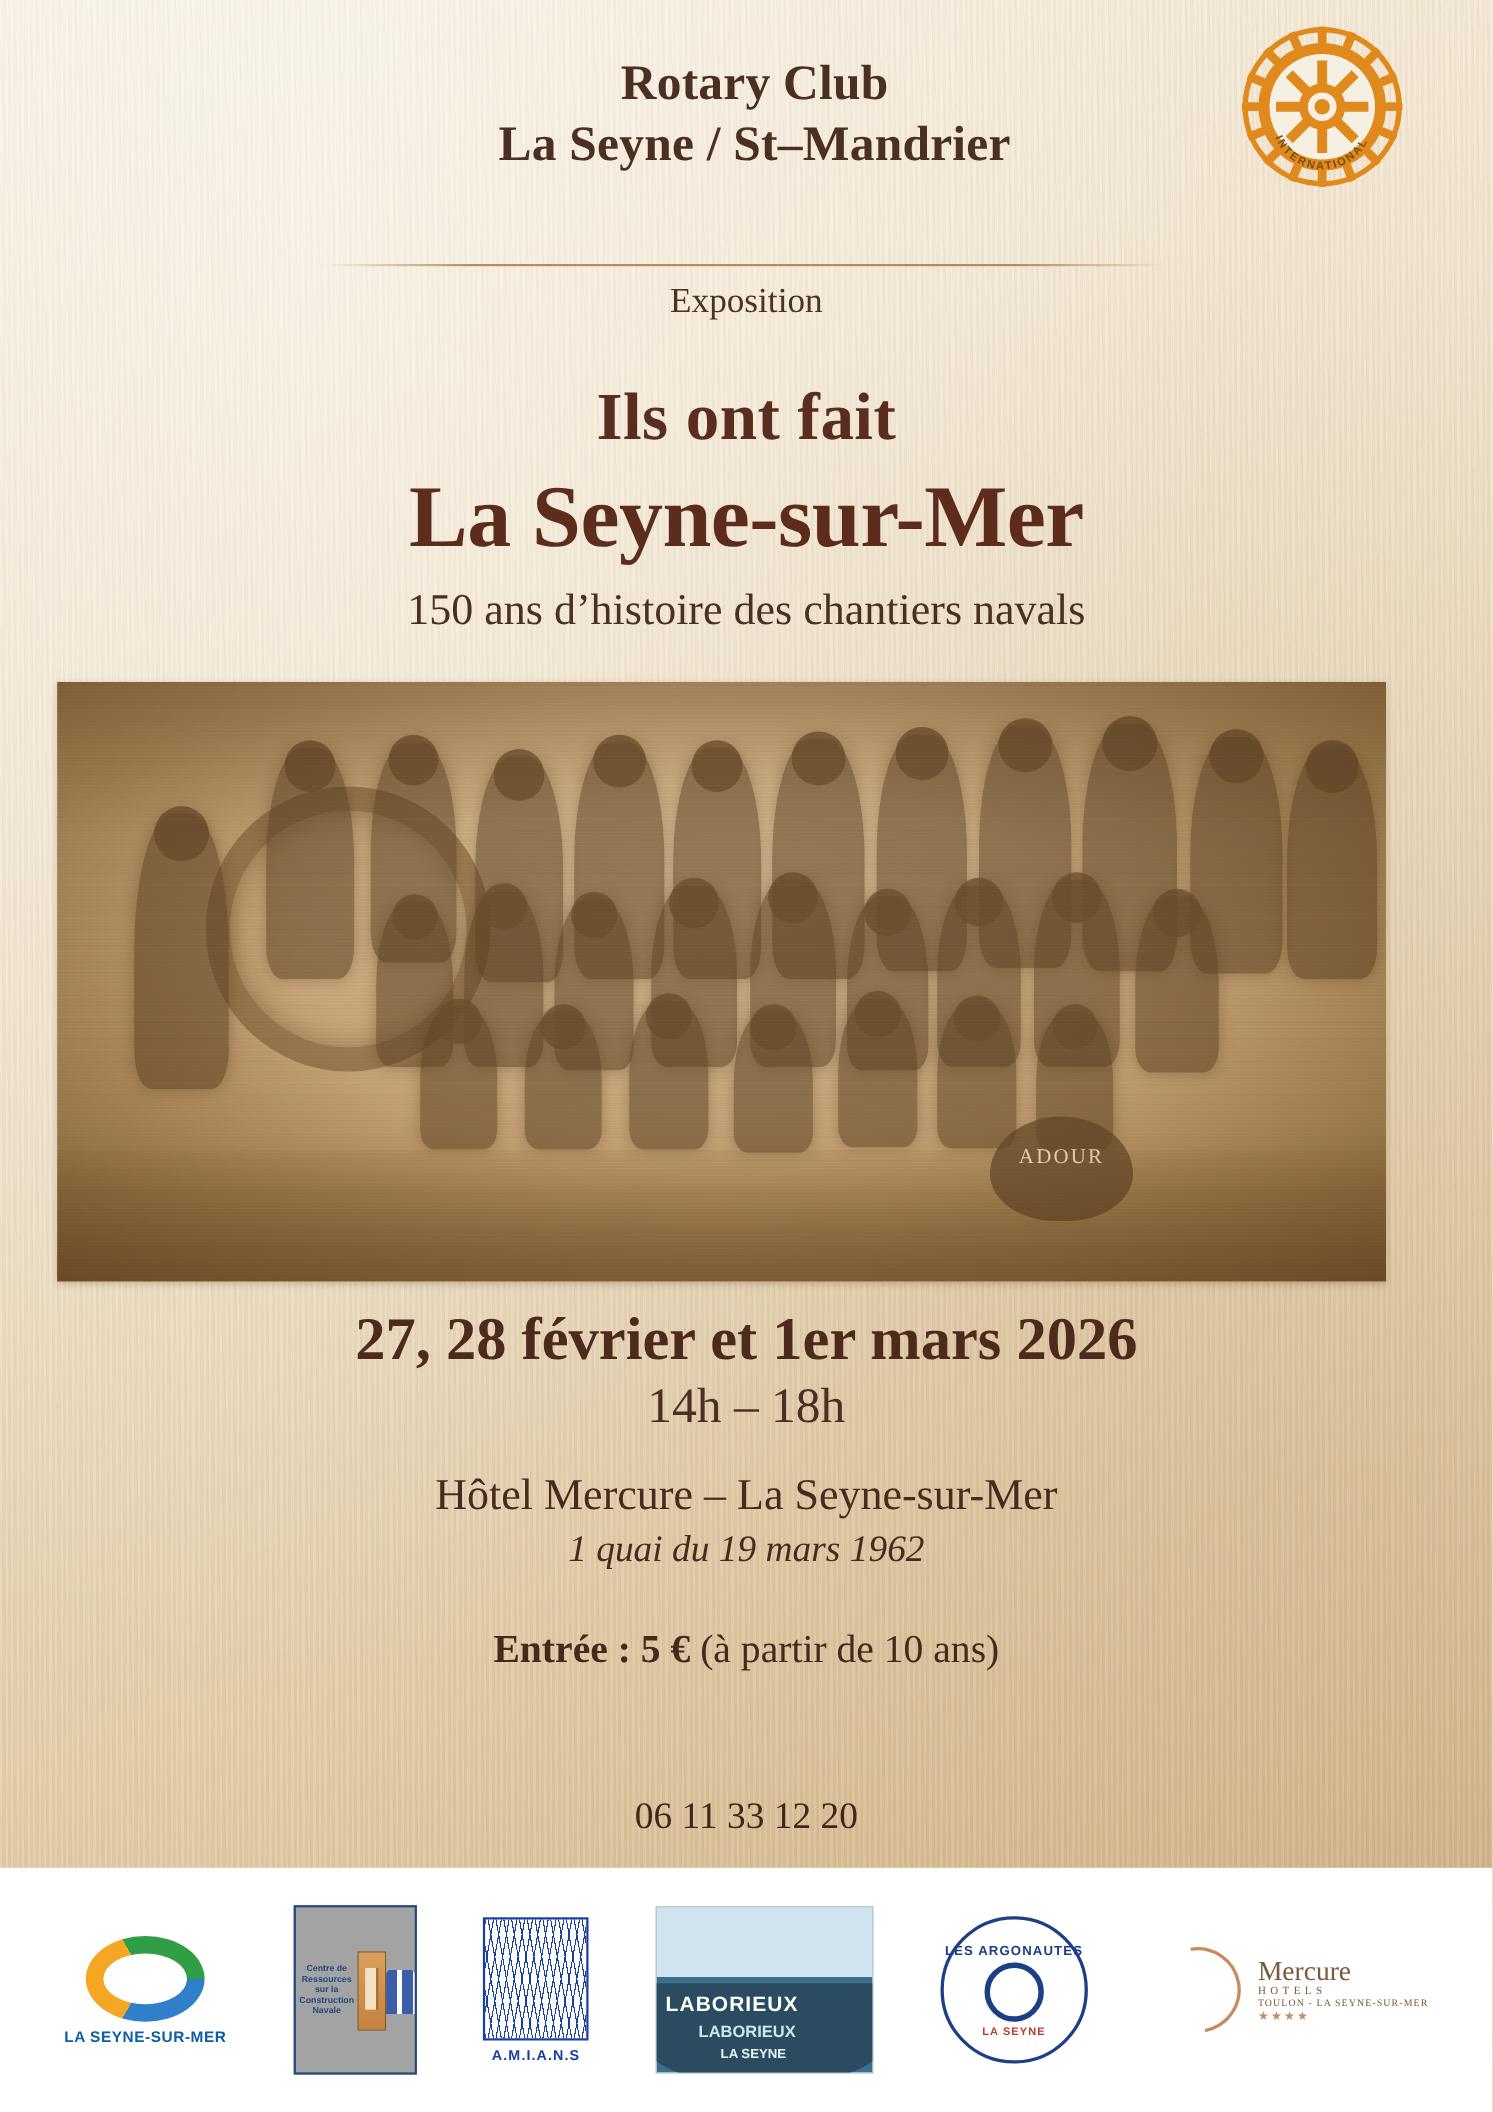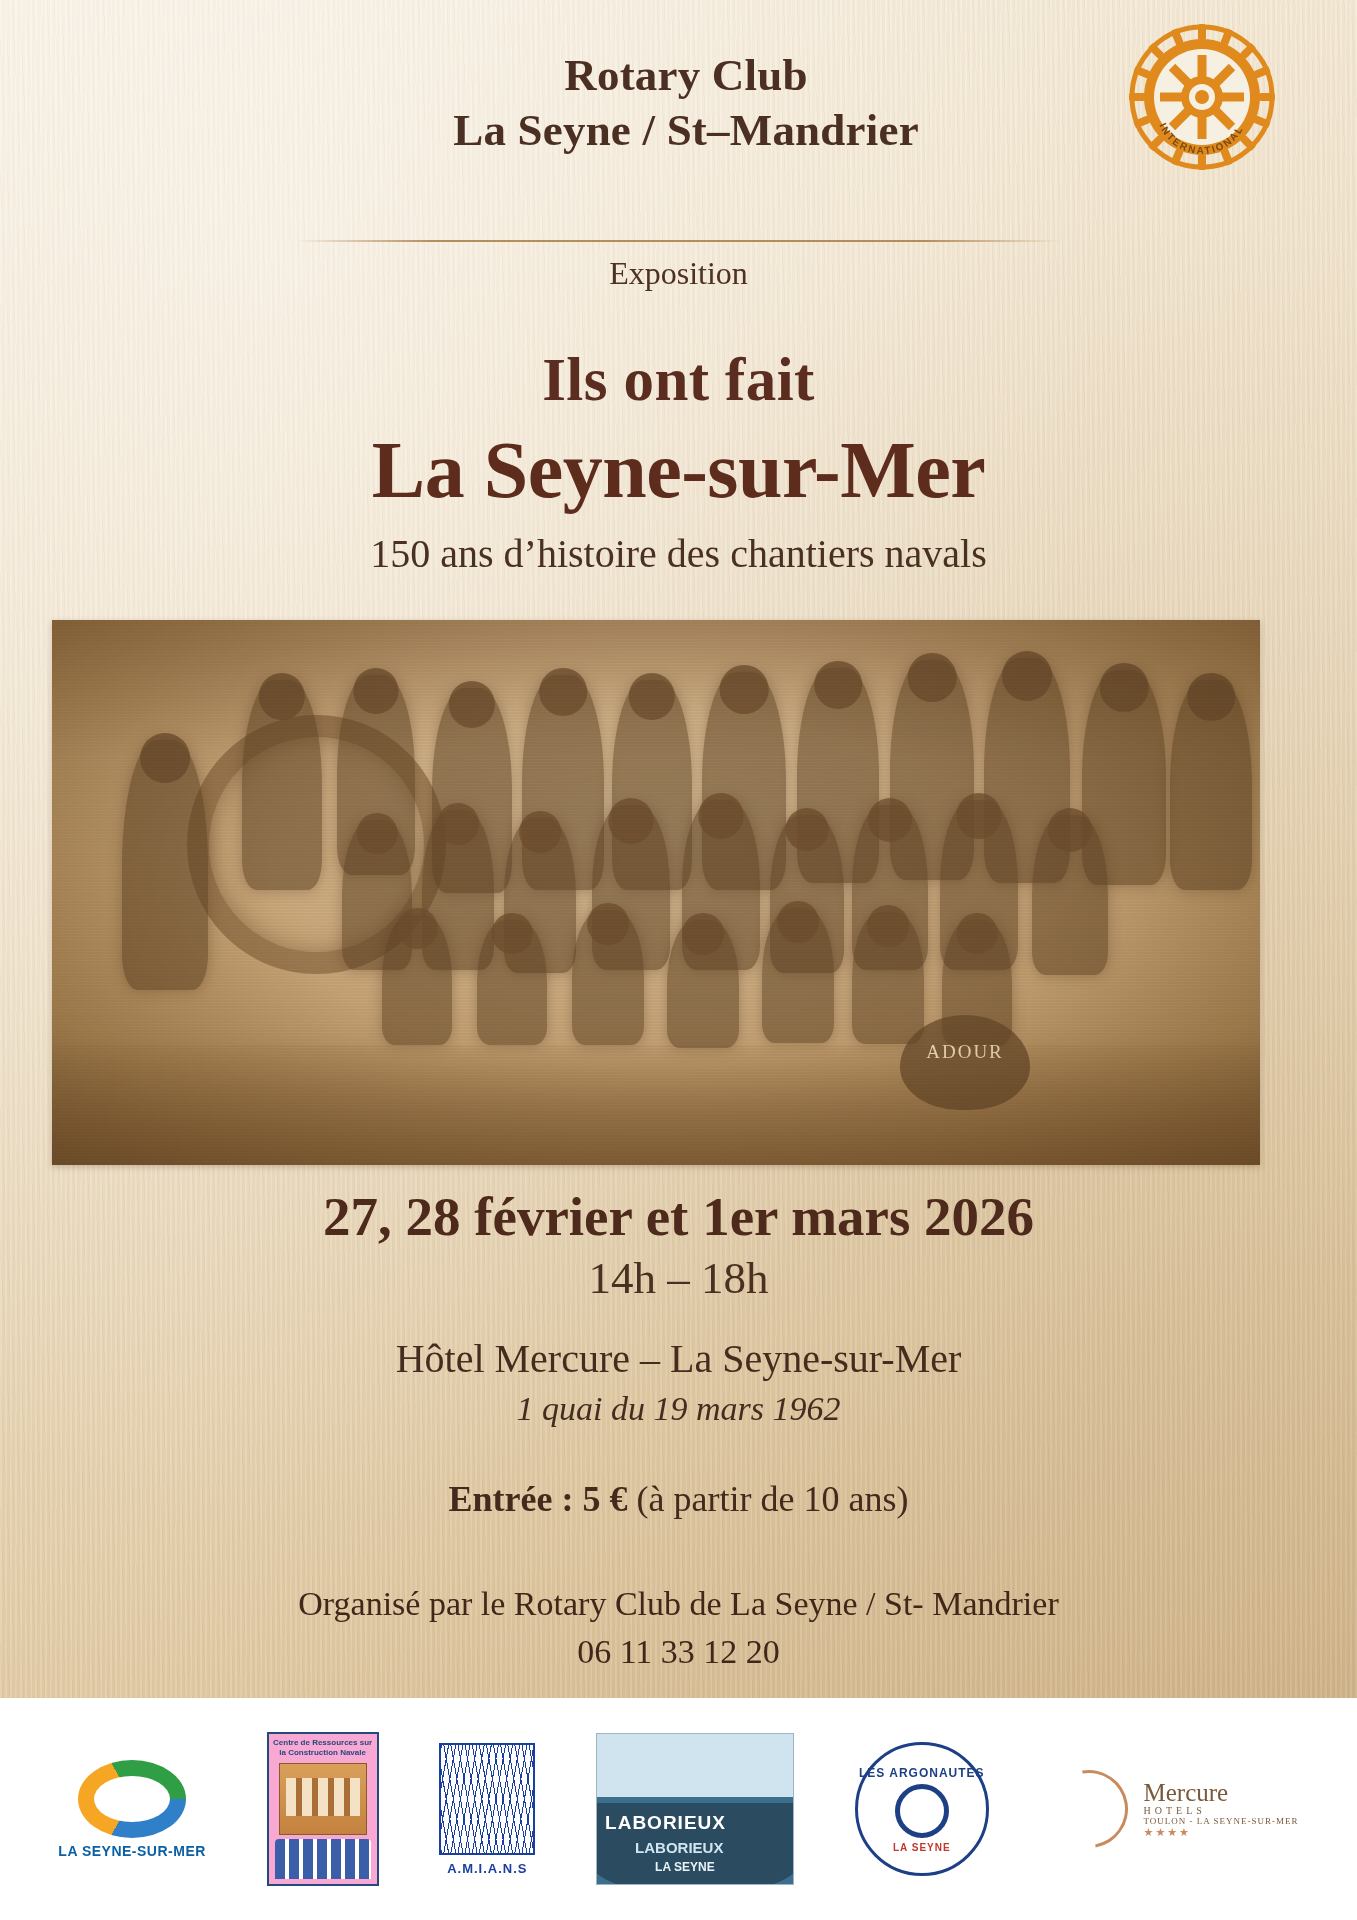--- a/index.html
+++ b/index.html
@@ -425,7 +425,6 @@
   <div class="price">
     <b>Entrée : 5 €</b><span> (à partir de 10 ans)</span>
   </div>
-  <div class="organiser">Organisé par le Rotary Club de La Seyne / St- Mandrier</div>
   <div class="phone">06 11 33 12 20</div>
 
   <div class="sponsors">

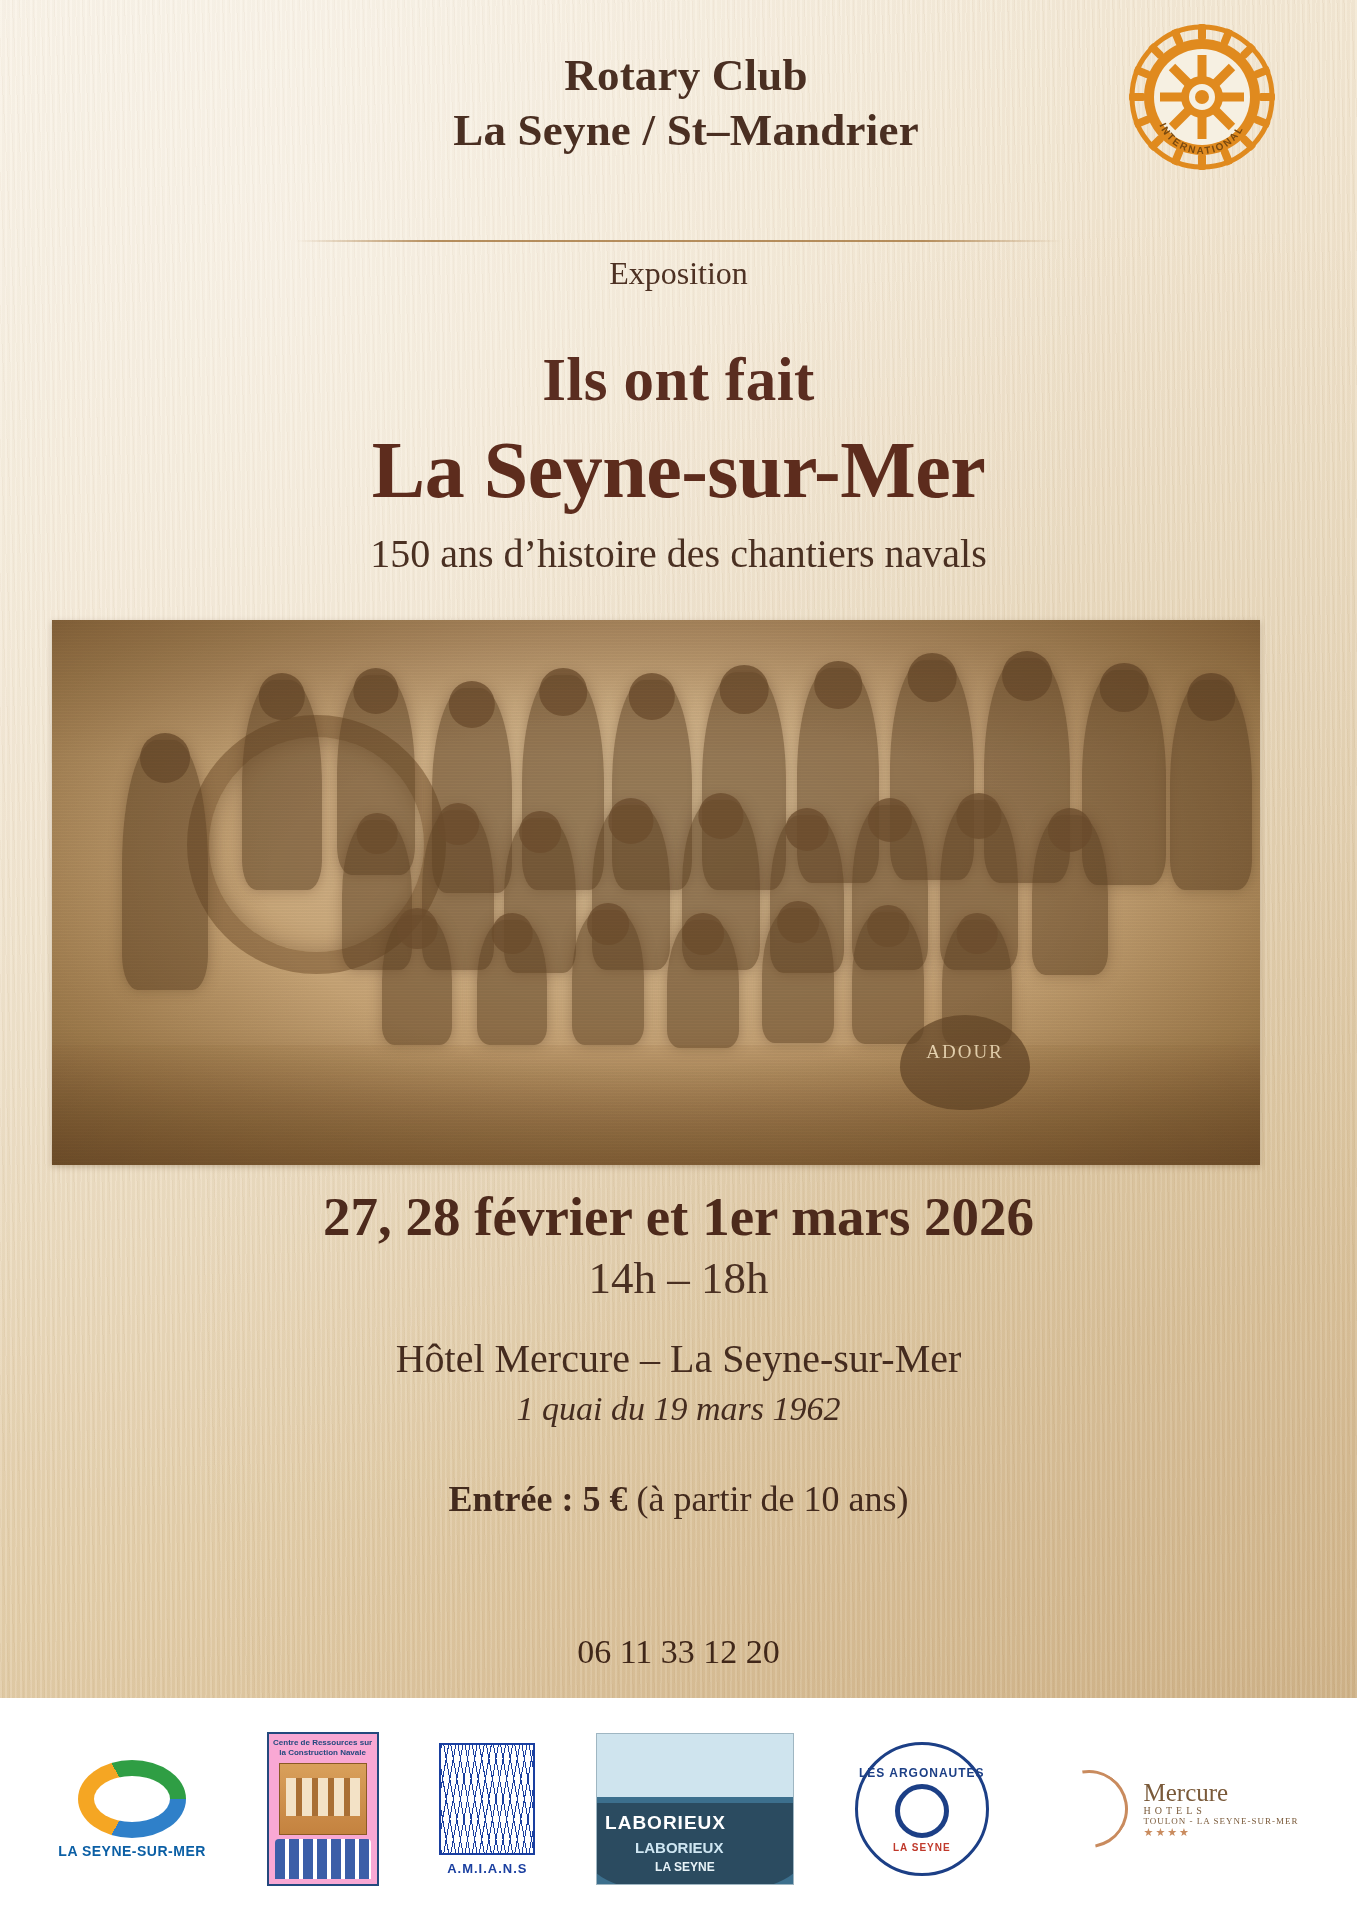--- a/index.html
+++ b/index.html
@@ -231,8 +231,8 @@
   .sp-sillages .big{font-size:30px;color:#1f4f9c;font-weight:700;line-height:1;}
   .sp-sillages .small{font-size:11px;color:#1f4f9c;letter-spacing:3px;}
   .sp-crcn .card{
-    width:108px;height:150px;border:2px solid #24497e;background:#f9a8d4;
-    display:flex;flex-direction:column;align-items:center;
+    width:108px;height:150px;border:2px solid #24497e;background:#a3a3a3;
+    display:flex;flex-direction:row;align-items:center;
     overflow:hidden;
   }
   .sp-crcn .hdr{font-size:8px;color:#24497e;font-weight:700;line-height:1.2;padding:4px 3px;text-align:center;}

